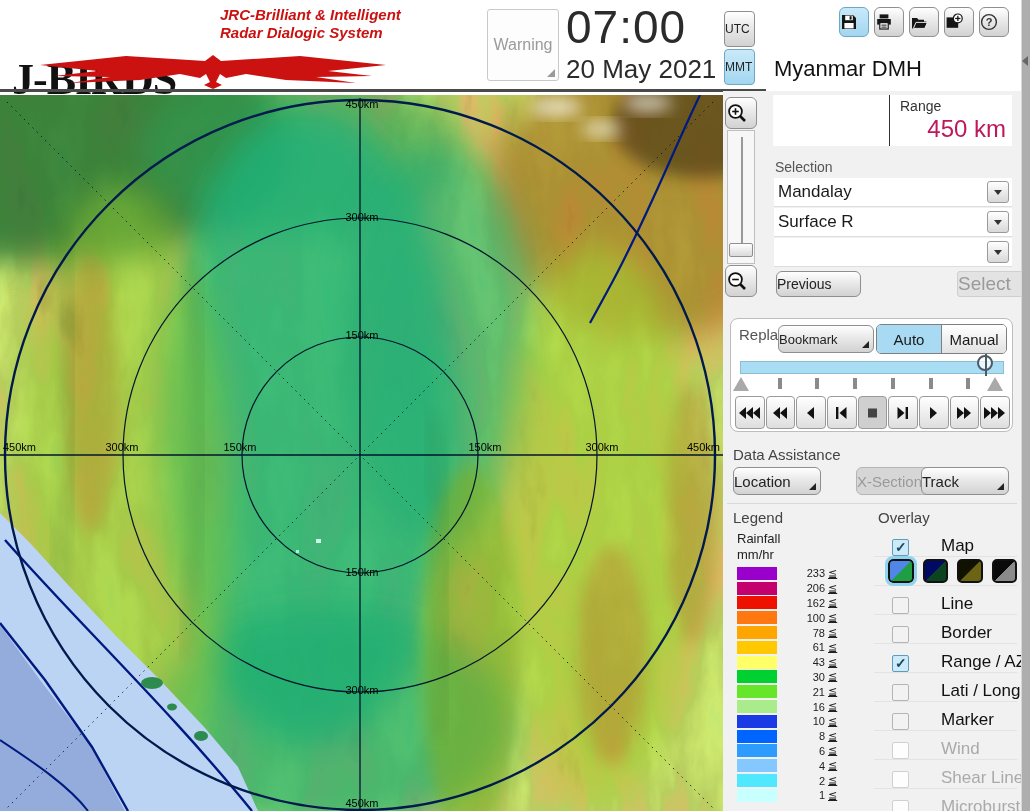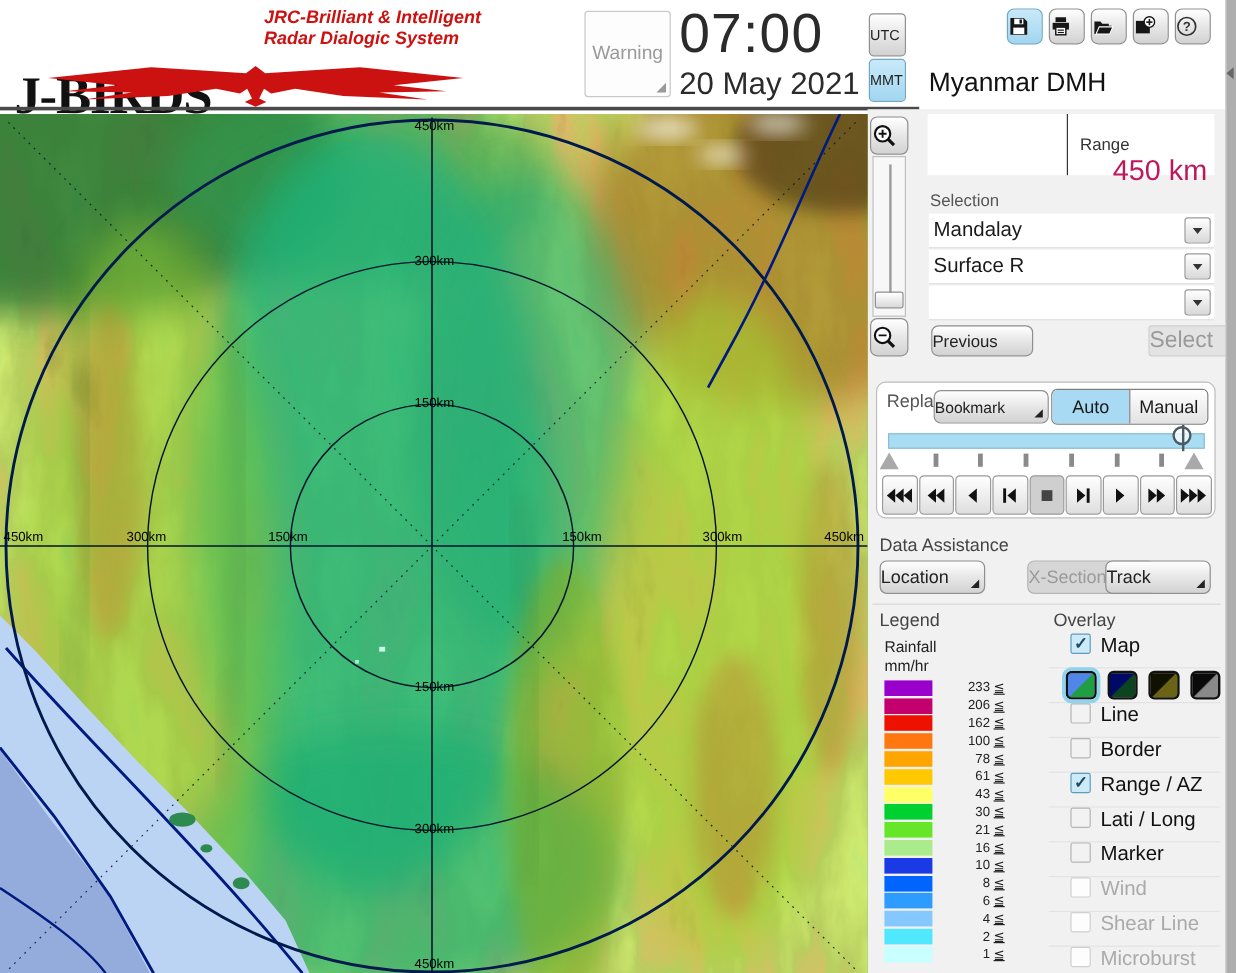--- a/index.html
+++ b/index.html
@@ -57,7 +57,7 @@
   
   #range-box { position:absolute; left:773px; top:95px; width:239px; height:51px; background:#fff; display:flex; }
   #range-left { width:117px; border-right:1px solid #333; }
-  #range-right { flex:1; padding:17px 6px 0 10px; }
+  #range-right { flex:1; padding:3px 6px 0 10px; }
   #range-label { font-size:14px; color:#333; }
   #range-value { font-size:24px; color:#be185d; text-align:right; margin-top:1px; }
 

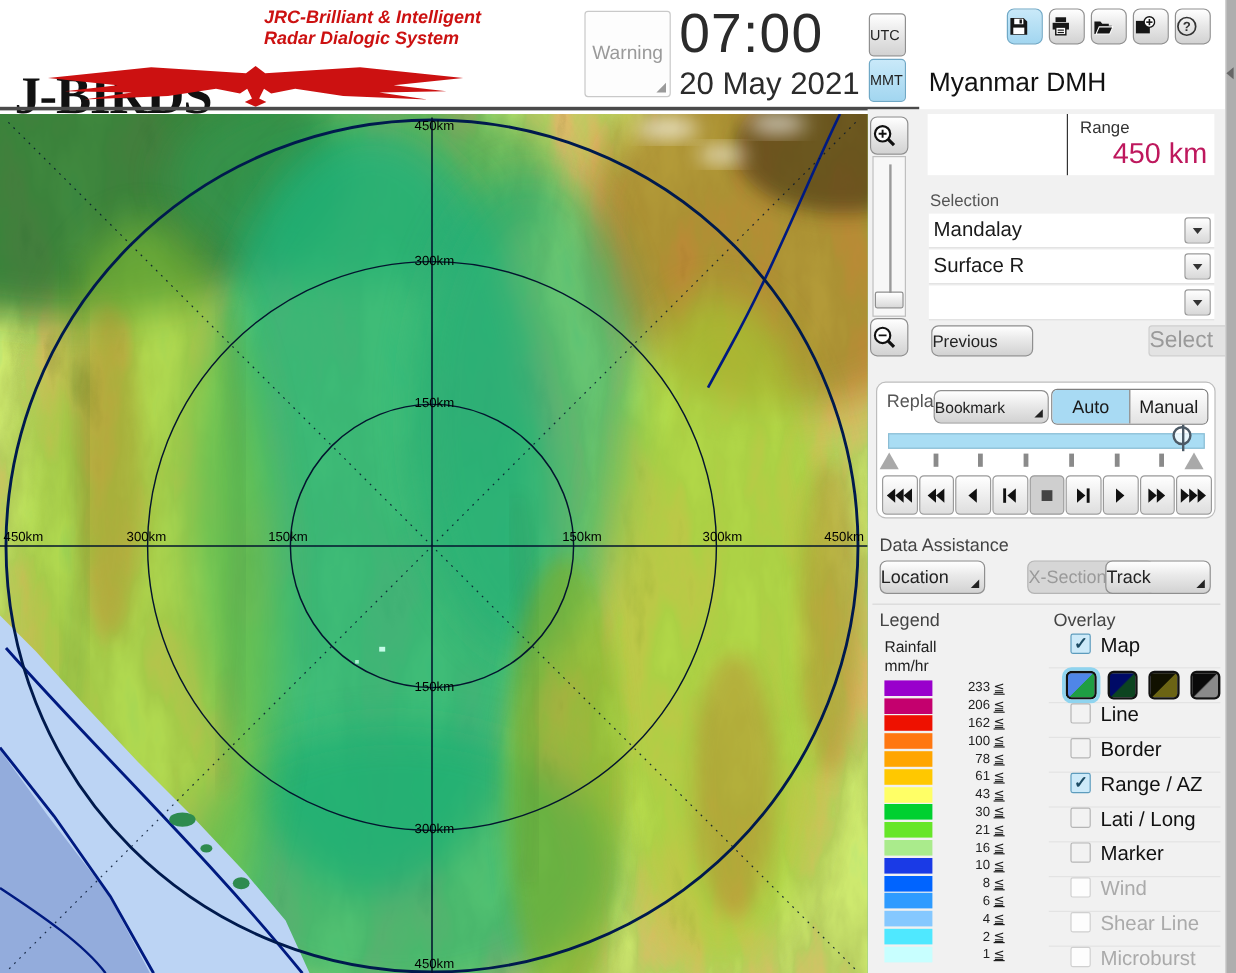--- a/index.html
+++ b/index.html
@@ -114,7 +114,7 @@
 
   
   #overlay-rows { position:absolute; left:874px; top:528px; width:143px; }
-  .ov-row { display:flex; align-items:flex-start; height:29px; border-bottom:1px solid #e3e3e3; padding-left:18px; }
+  .ov-row { display:flex; align-items:flex-end; height:29px; border-bottom:1px solid #e3e3e3; padding-left:18px;gap:24px; }
   .ov-check { width:17px; height:17px; border:1px solid #b5b5b5; background:#f2f2f2; border-radius:2px; margin-right:8px; position:relative; flex:none; }
   .ov-check.checked { background:#cdeaf9; border-color:#5d9cbd; }
   .ov-check.checked:after { content:"\2713"; position:absolute; left:2px; top:-1px; font-size:14px; font-weight:bold; color:#1c4b63; }

